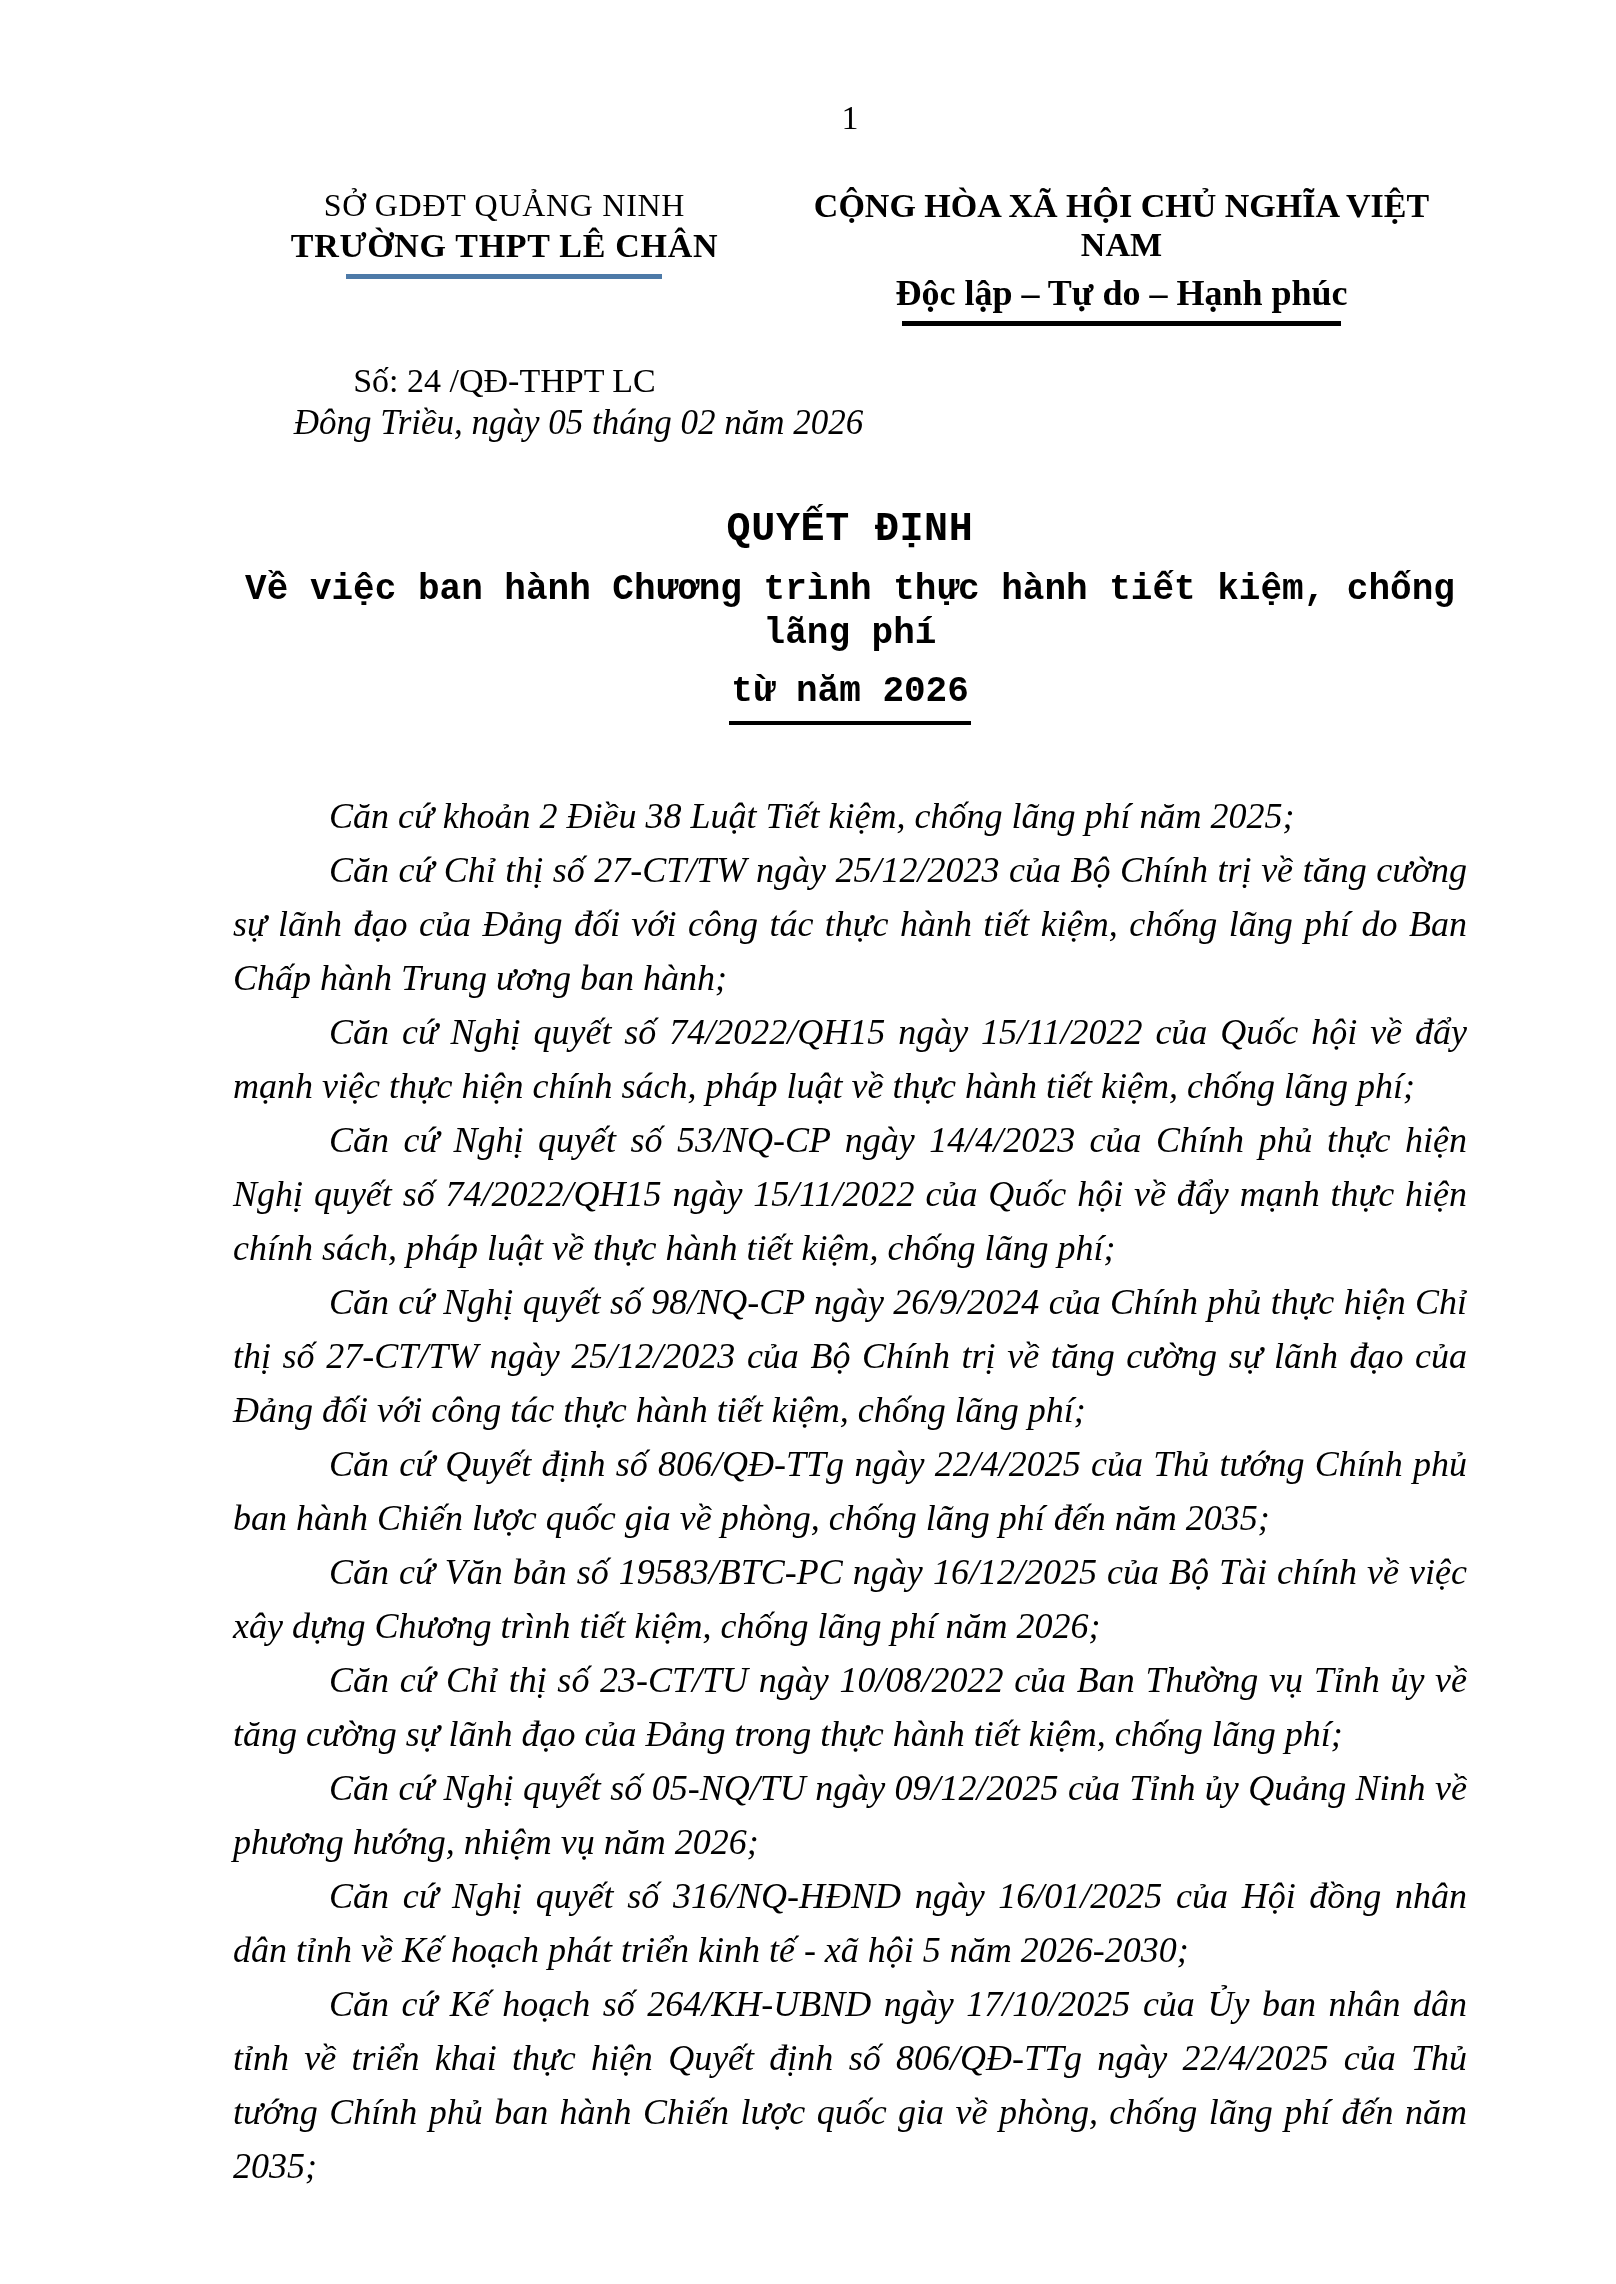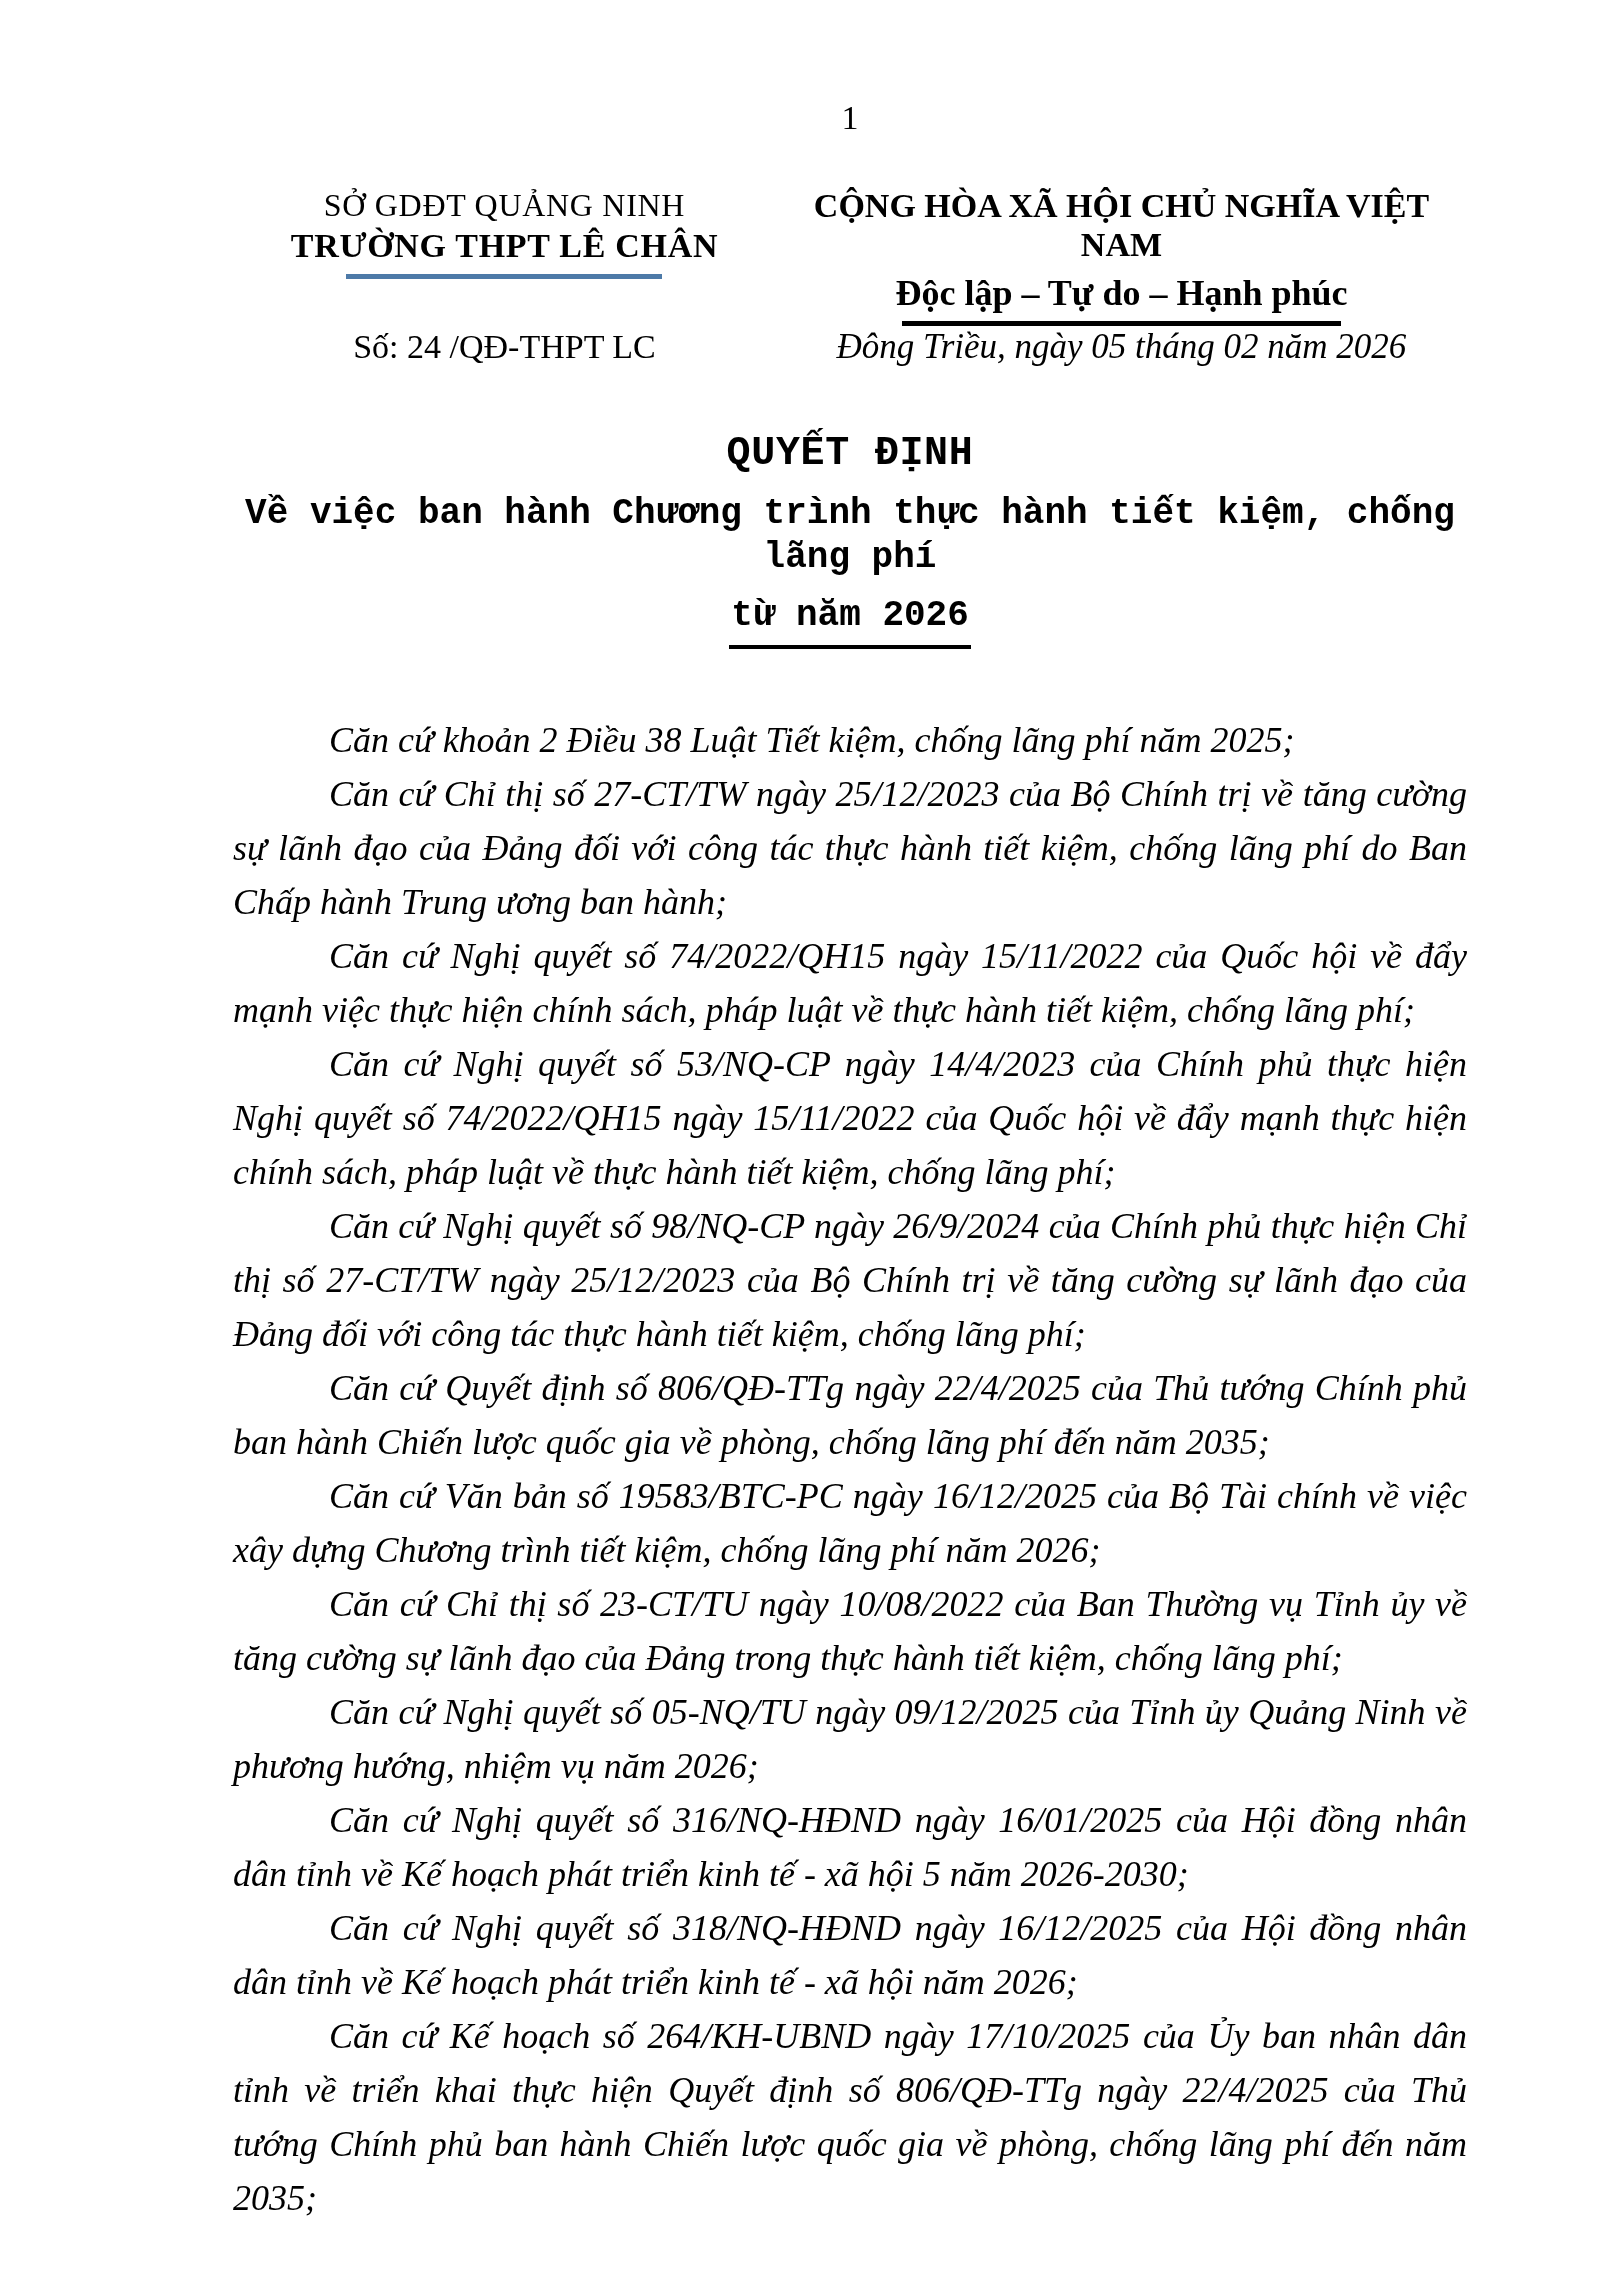--- a/index.html
+++ b/index.html
@@ -76,6 +76,8 @@
   }
   .header-row2 {
     display: flex;
+    margin-top: 34px;
+    flex-direction: column;
   }
   .doc-number {
     width: 44%;

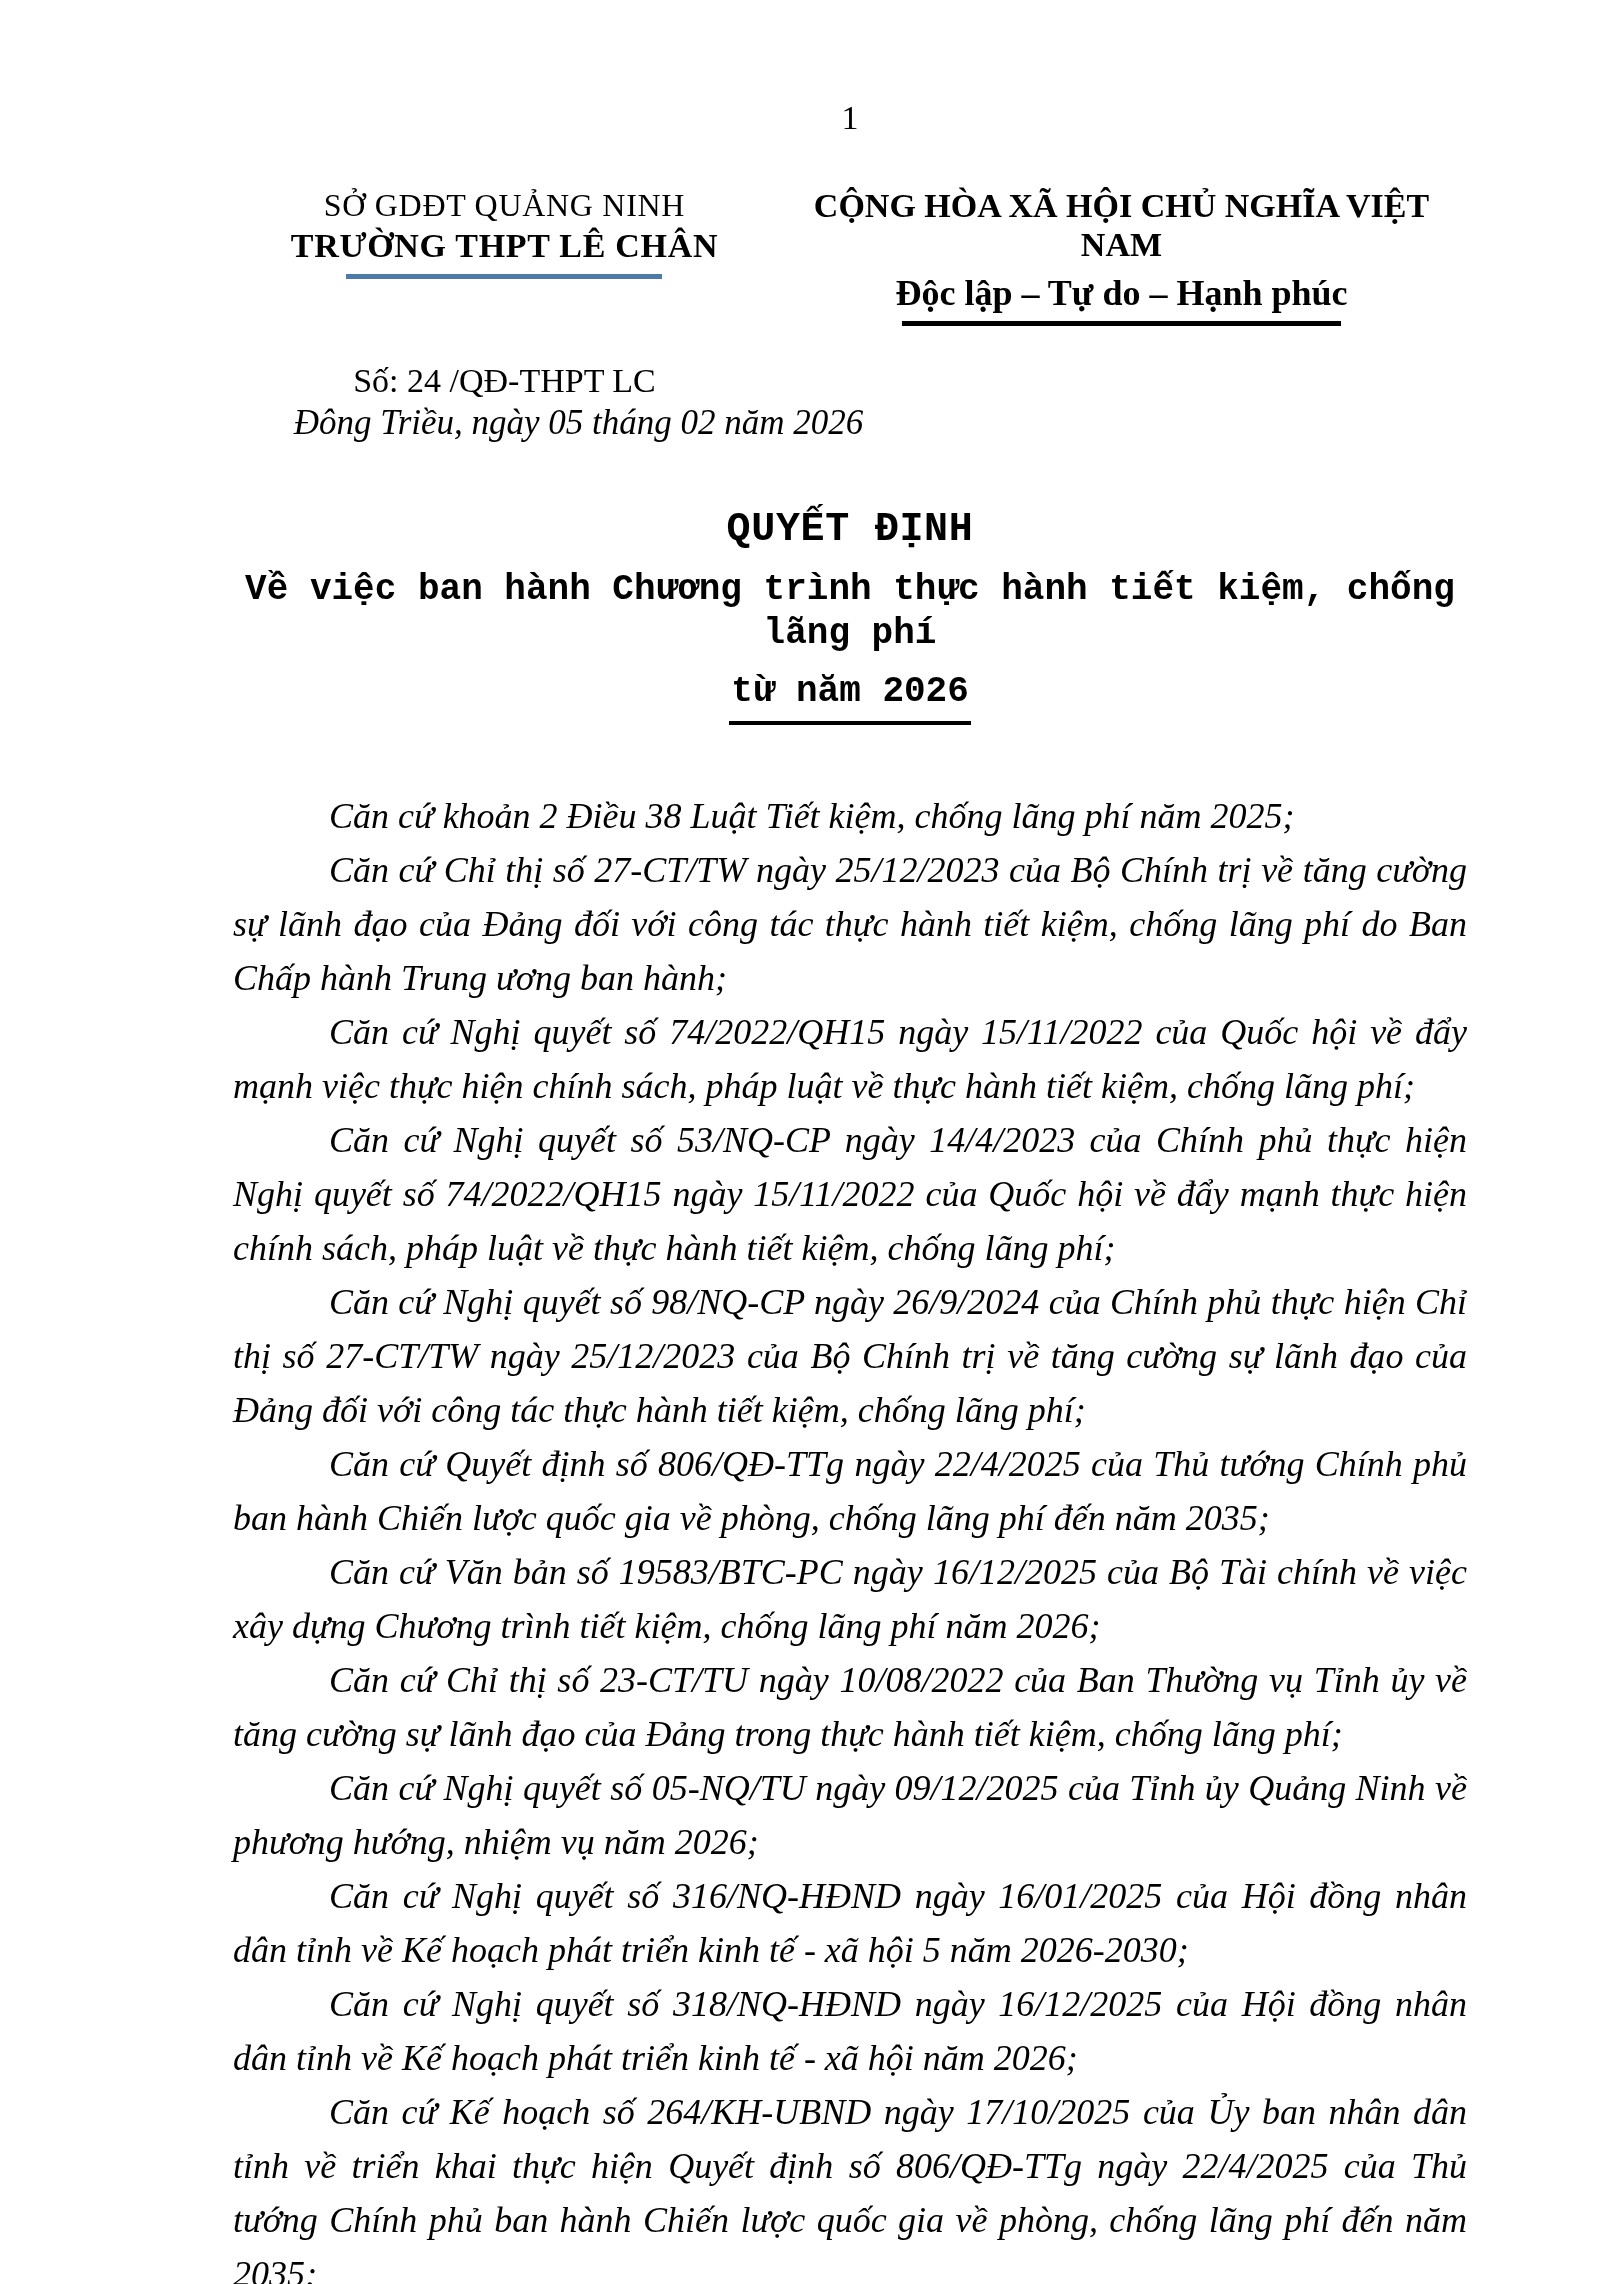--- a/index.html
+++ b/index.html
@@ -169,7 +169,6 @@
       <p>Căn cứ Chỉ thị số 23-CT/TU ngày 10/08/2022 của Ban Thường vụ Tỉnh ủy về tăng cường sự lãnh đạo của Đảng trong thực hành tiết kiệm, chống lãng phí;</p>
       <p>Căn cứ Nghị quyết số 05-NQ/TU ngày 09/12/2025 của Tỉnh ủy Quảng Ninh về phương hướng, nhiệm vụ năm 2026;</p>
       <p>Căn cứ Nghị quyết số 316/NQ-HĐND ngày 16/01/2025 của Hội đồng nhân dân tỉnh về Kế hoạch phát triển kinh tế - xã hội 5 năm 2026-2030;</p>
-      <p>Căn cứ Nghị quyết số 318/NQ-HĐND ngày 16/12/2025 của Hội đồng nhân dân tỉnh về Kế hoạch phát triển kinh tế - xã hội năm 2026;</p>
       <p>Căn cứ Kế hoạch số 264/KH-UBND ngày 17/10/2025 của Ủy ban nhân dân tỉnh về triển khai thực hiện Quyết định số 806/QĐ-TTg ngày 22/4/2025 của Thủ tướng Chính phủ ban hành Chiến lược quốc gia về phòng, chống lãng phí đến năm 2035;</p>
     </div>
 

